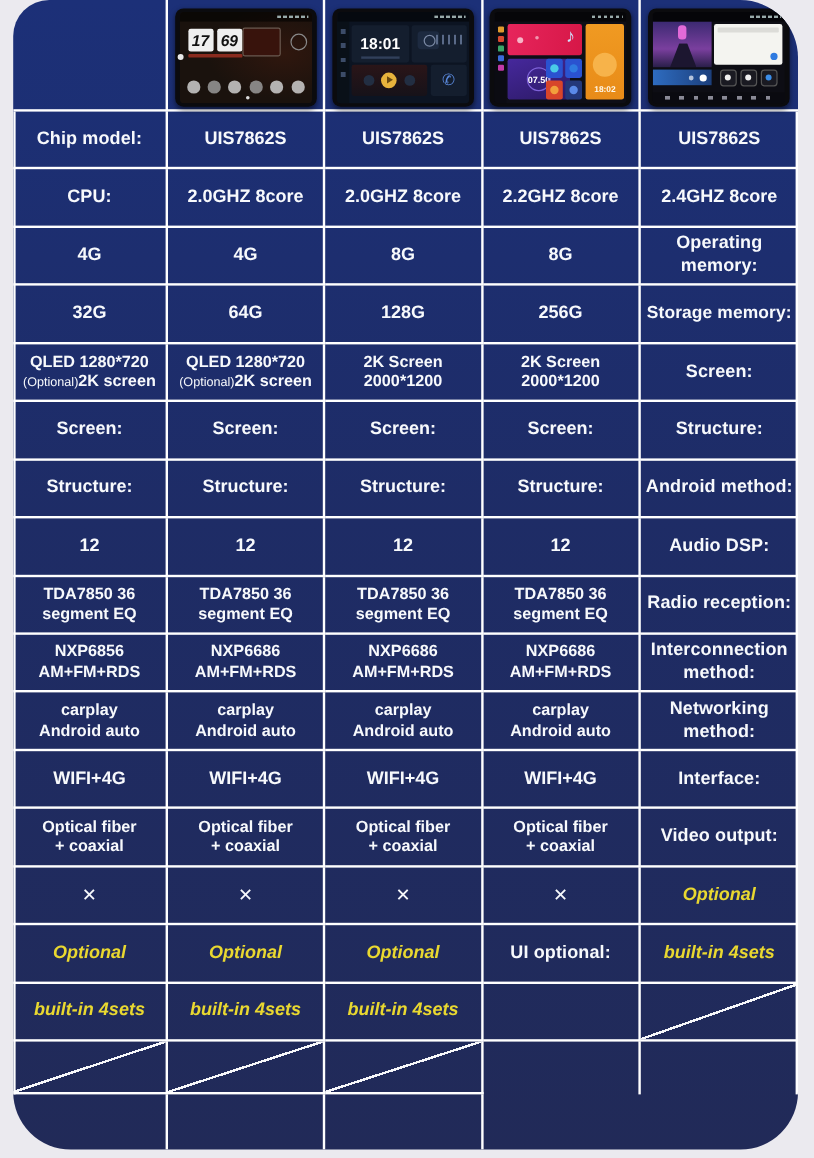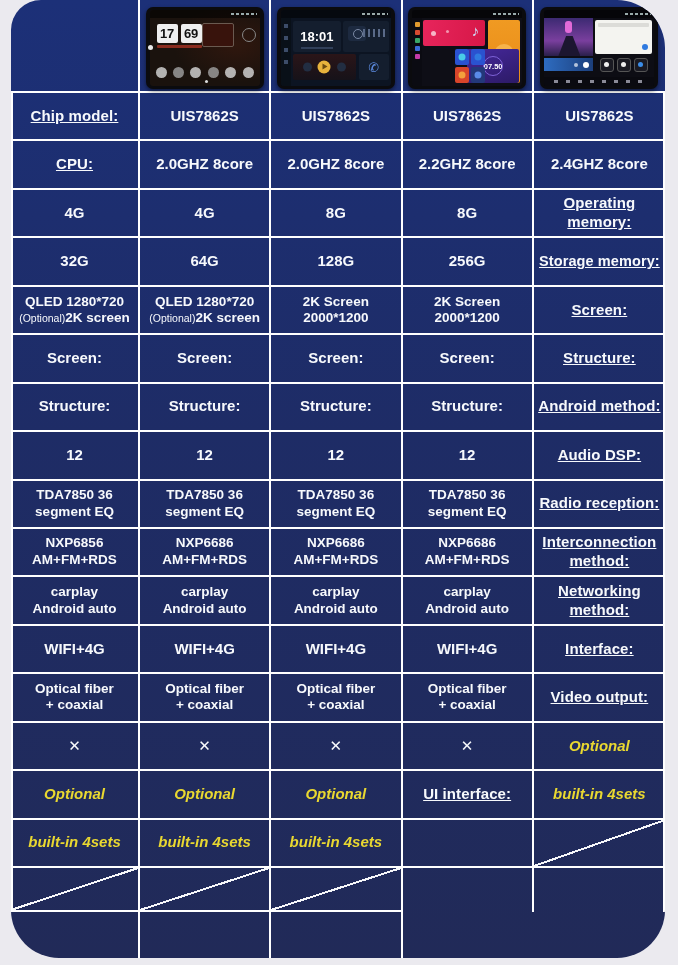--- a/index.html
+++ b/index.html
@@ -57,7 +57,7 @@
   .scr1{background:radial-gradient(90px 55px at 78% 45%,#57211169 0%,#1a120d 70%),#15100c;}
   .flip{position:absolute;left:7px;top:14px;display:flex;gap:3px;}
   .flip .tile{width:21px;height:19px;background:#efefef;border-radius:2px;color:#111;
-    font-size:13px;font-weight:700;display:flex;align-items:center;justify-content:center;}
+    font-size:13px;font-weight:700;display:flex;align-items:center;justify-content:center;font-style:italic;}
   .flip-lbl{position:absolute;left:7px;top:35px;width:45px;height:3px;background:#8a2b1e;border-radius:1px;}
   .d1card{position:absolute;right:26px;top:13px;width:30px;height:22px;background:#38130c;border:1px solid #6a5a50;border-radius:2px;}
   .d1knob{position:absolute;right:4px;top:18px;width:12px;height:12px;border:1px solid #888;border-radius:50%;}

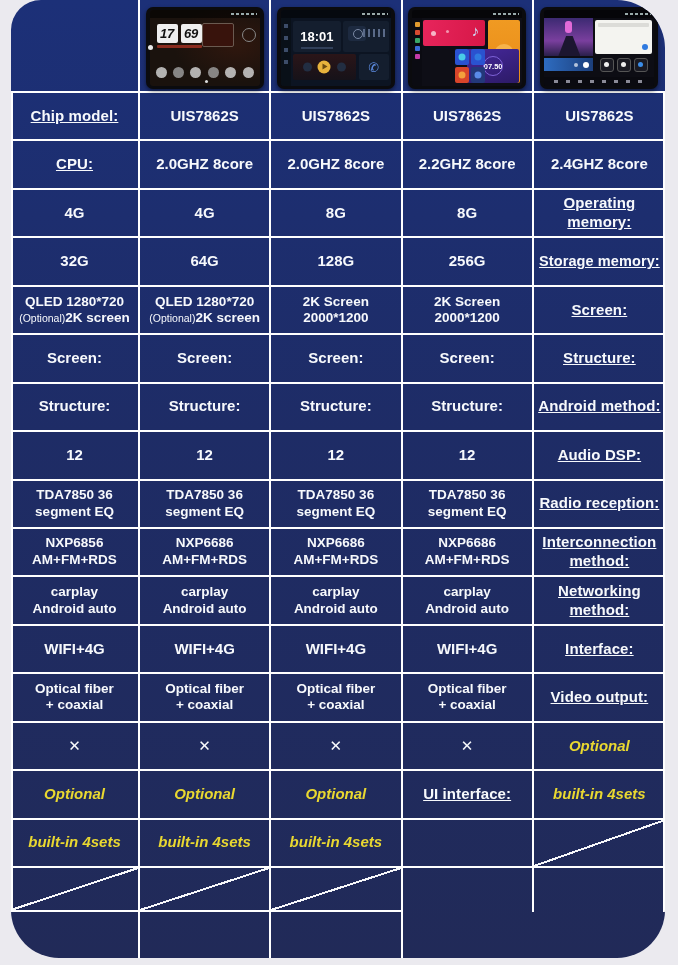--- a/index.html
+++ b/index.html
@@ -100,7 +100,7 @@
   .d3orange::before{content:"";width:20px;height:20px;border-radius:50%;background:#f7b34a;margin-bottom:8px;}
   .d3purp{position:absolute;left:11px;top:39px;width:52px;bottom:3px;border-radius:2px;
     background:linear-gradient(160deg,#46289c,#2c1a66);color:#fff;font-size:7.5px;font-weight:700;
-    display:flex;align-items:center;justify-content:center;margin-left:44px;}
+    display:flex;align-items:center;justify-content:center;}
   .d3purp::before{content:"";position:absolute;width:18px;height:18px;border:1px solid #7e62d8;border-radius:50%;}
   .d3tiles{position:absolute;left:43px;top:39px;width:30px;bottom:3px;display:grid;grid-template-columns:1fr 1fr;grid-template-rows:1fr 1fr;gap:2px;}
   .d3tiles i{background:#2a52d0;border-radius:2px;position:relative;display:block;}

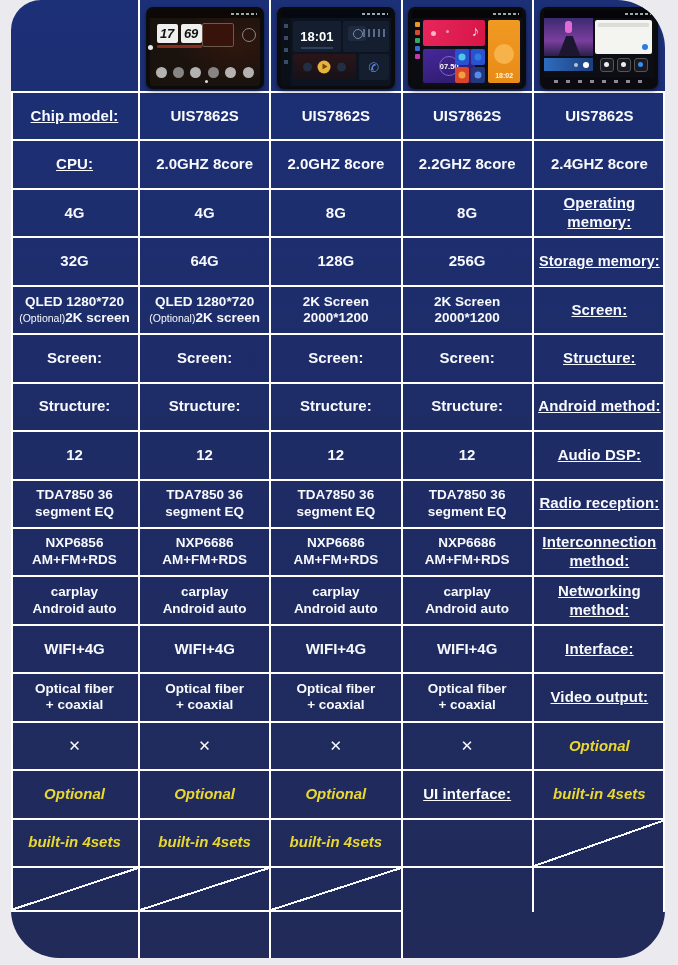--- a/index.html
+++ b/index.html
@@ -28,7 +28,7 @@
   }
   .grid > div:nth-child(5n){border-right:none;}
   .grid > div:nth-last-child(-n+5){border-bottom:none;}
-  .lab{font-size:15px;font-weight:700;white-space:pre-line;line-height:1.25;letter-spacing:.1px;text-decoration:underline;}
+  .lab{font-size:15px;font-weight:700;white-space:pre-line;line-height:1.25;letter-spacing:.1px;}
   .lab.sm{font-size:14.5px;}
   .val{font-size:15px;font-weight:700;white-space:pre-line;line-height:1.25;}
   .val.two{font-size:13.5px;}

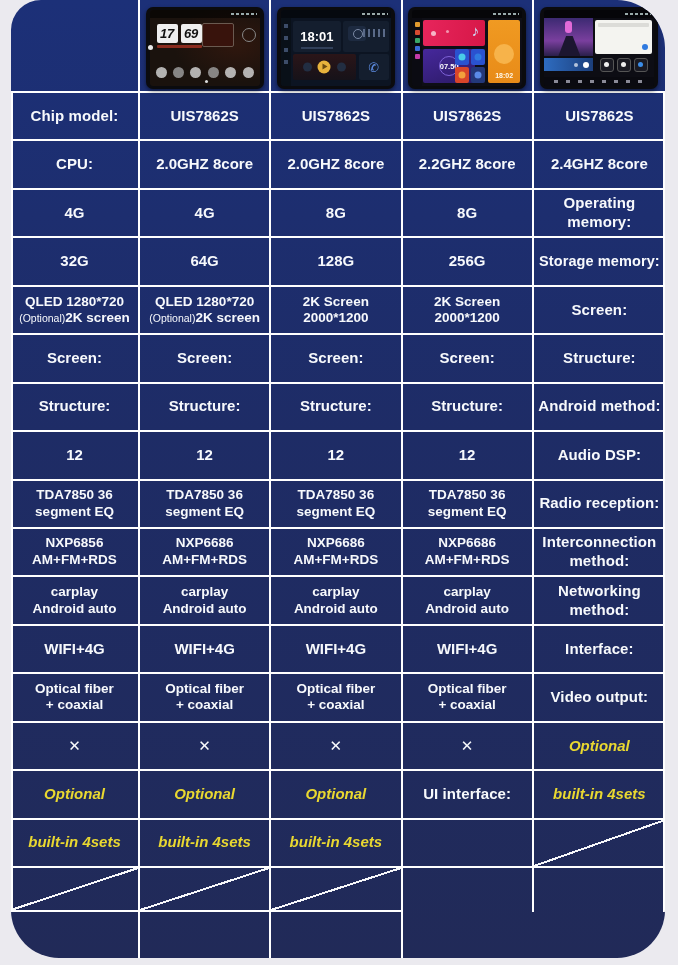--- a/index.html
+++ b/index.html
@@ -352,7 +352,7 @@
     <div class="val yellow">Optional</div>
     <div class="val yellow">Optional</div>
 
-    <div class="lab">UI interface:</div>
+    <div class="lab">UI optional:</div>
     <div class="val yellow">built-in 4sets</div>
     <div class="val yellow">built-in 4sets</div>
     <div class="val yellow">built-in 4sets</div>

